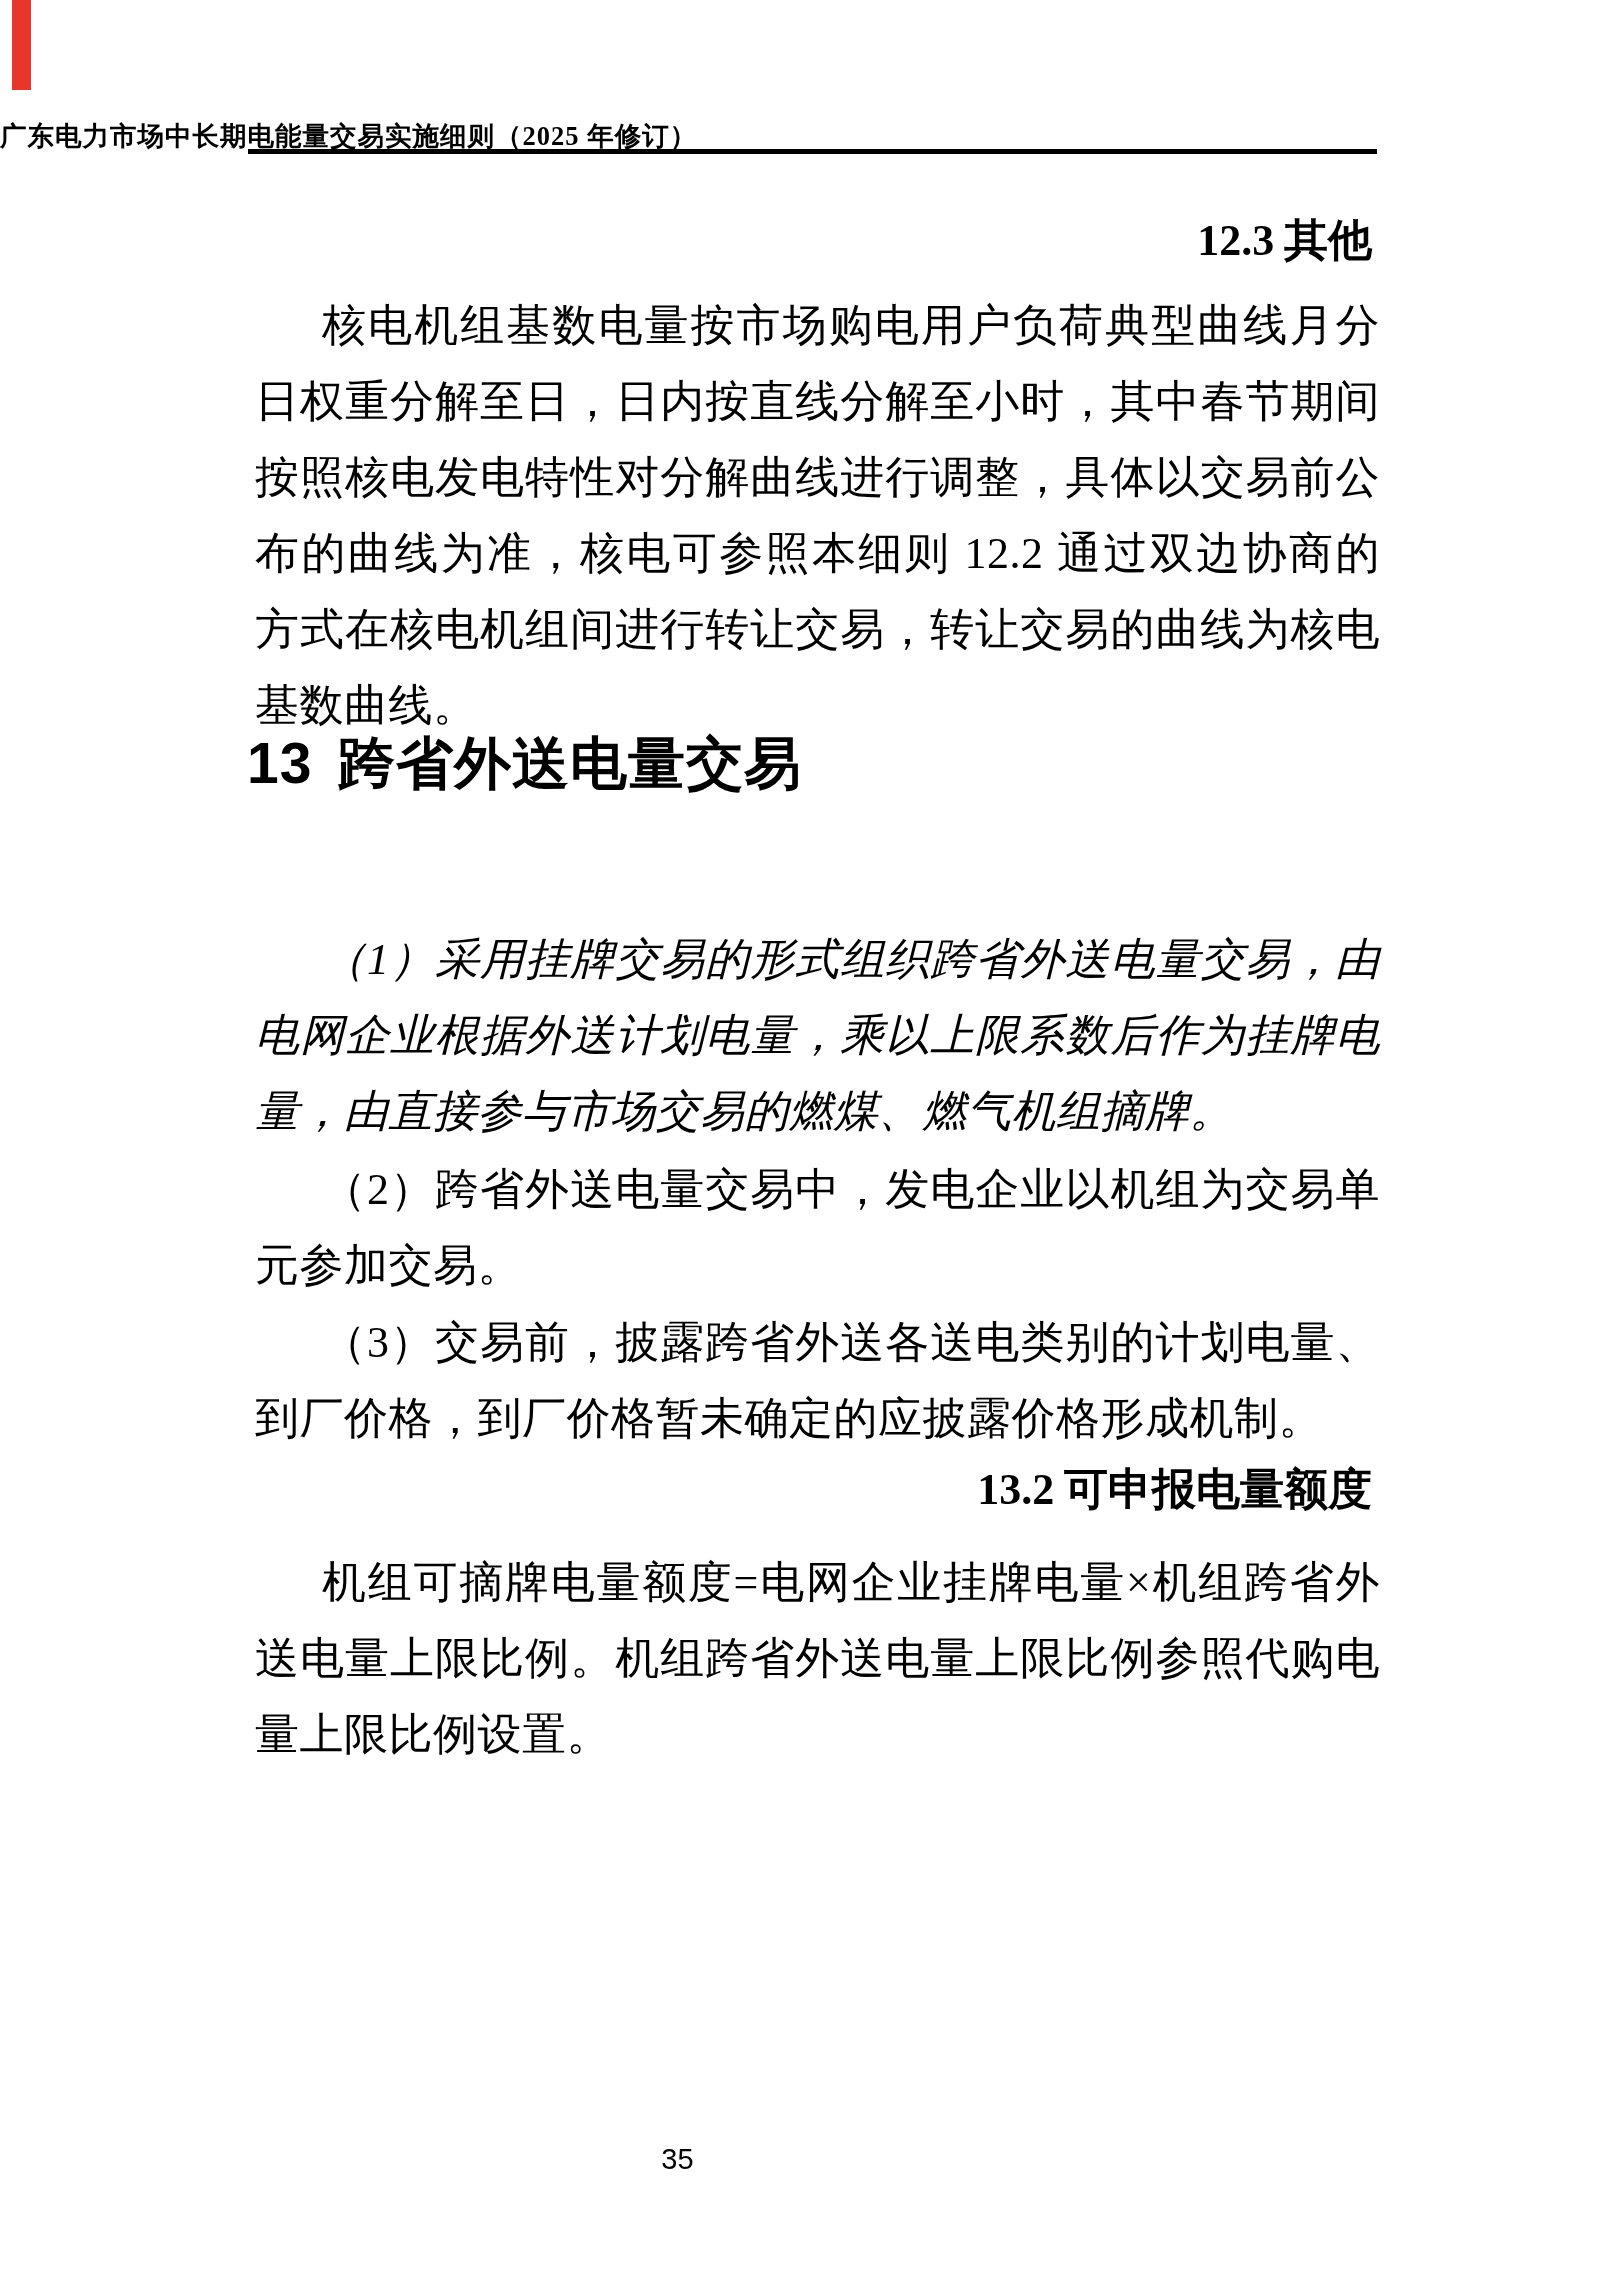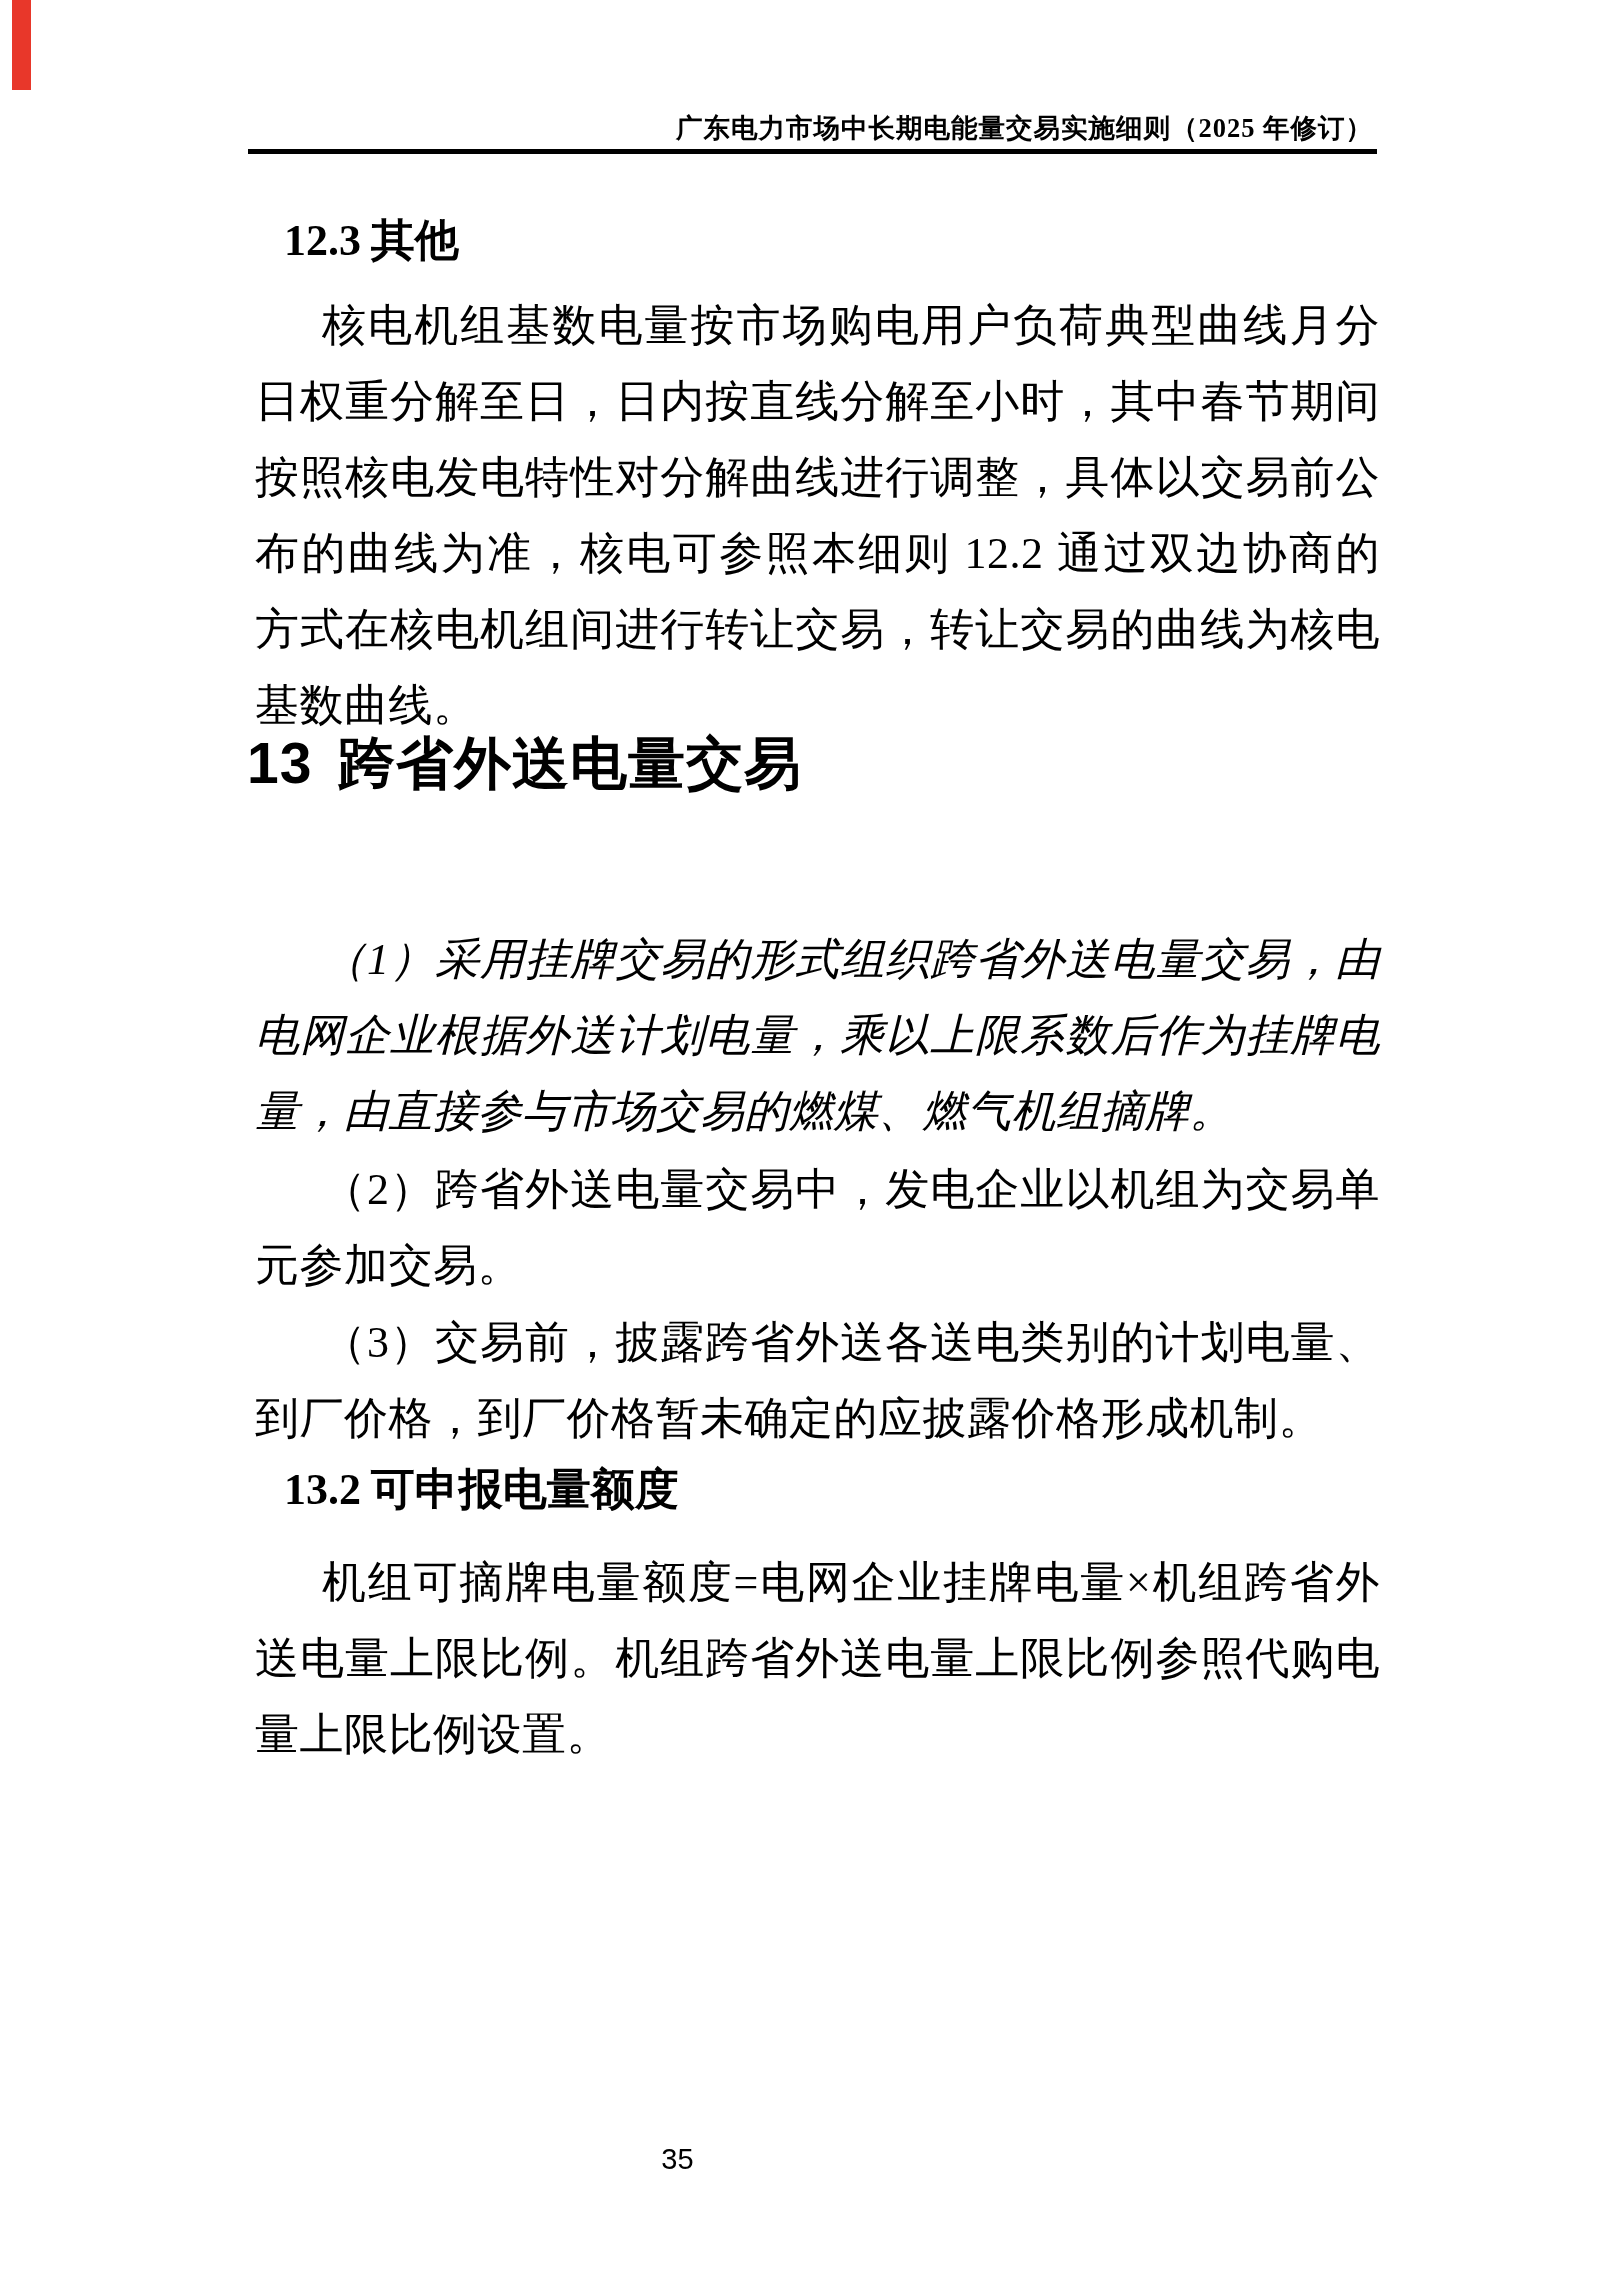--- a/index.html
+++ b/index.html
@@ -26,10 +26,10 @@
   }
   .header-title {
     position: absolute;
-    top: 112px;
+    top: 120px;
     left: 0;
     width: 1373px;
-    text-align: right;
+    text-align: left;
     font-size: 26.5px;
     font-weight: bold;
     line-height: 33px;

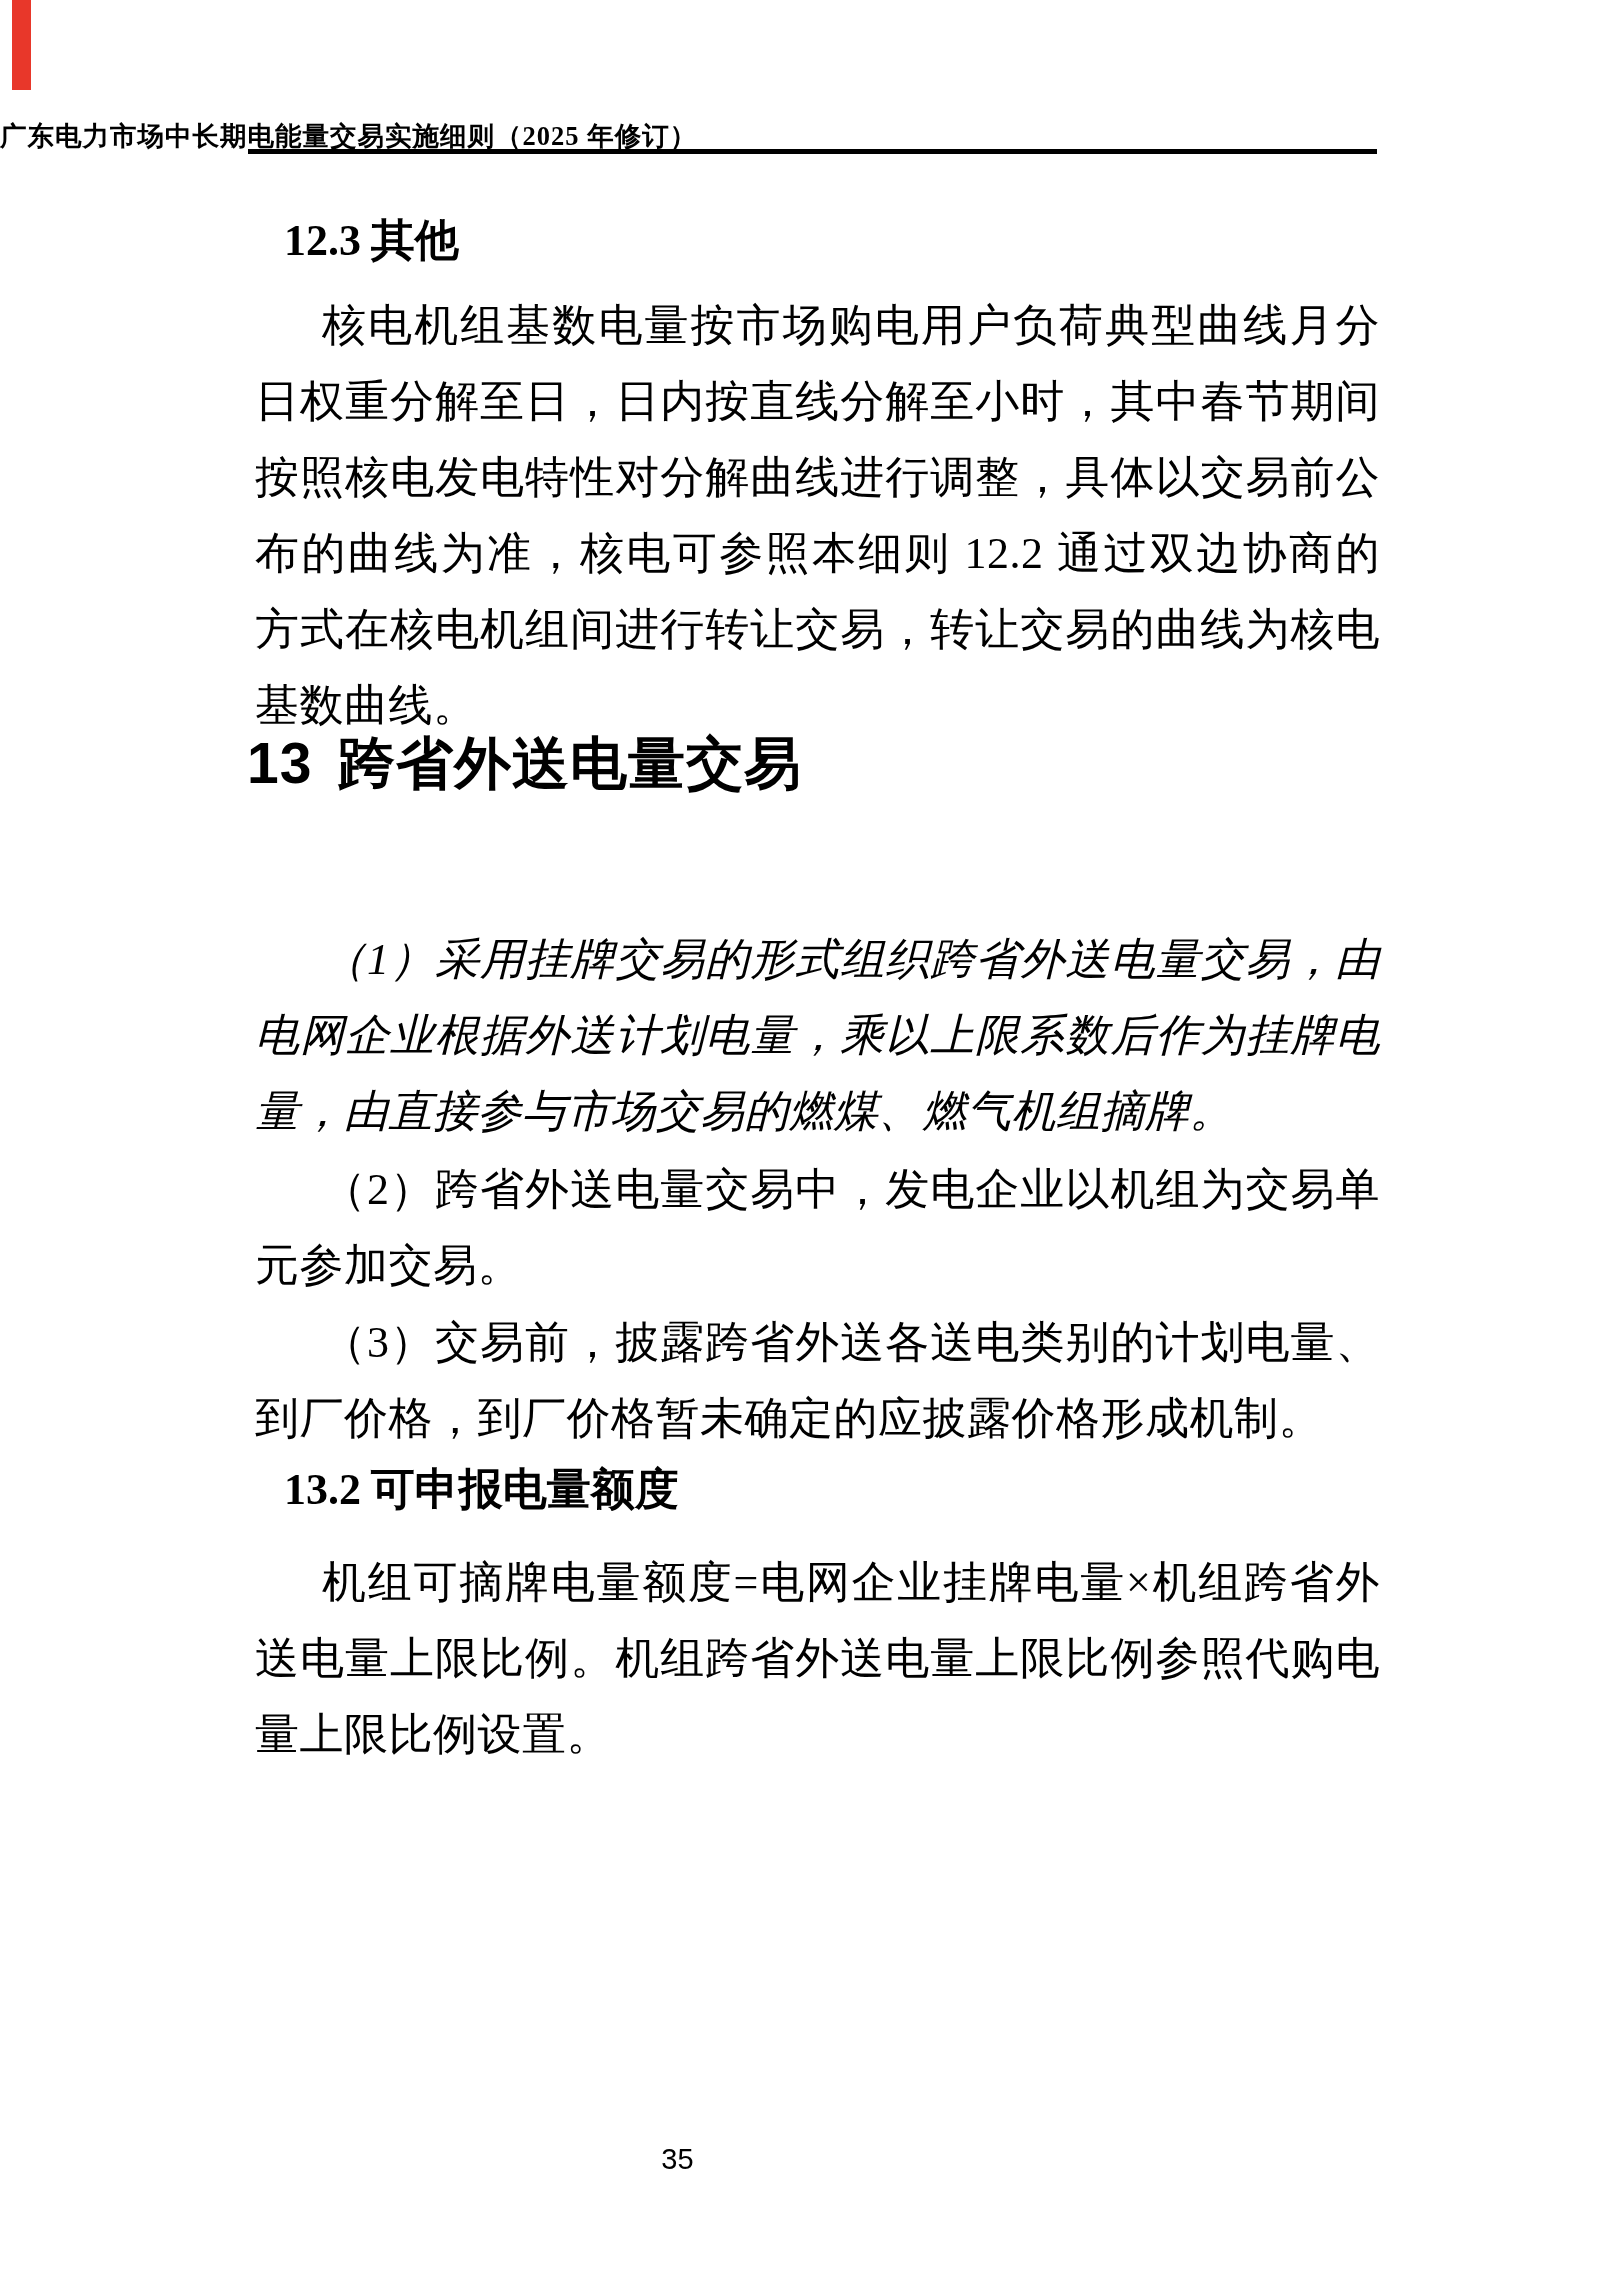--- a/index.html
+++ b/index.html
@@ -55,6 +55,7 @@
     font-weight: bold;
     line-height: 59px;
     font-family: "Liberation Serif", serif;
+    text-align: right;
   }
   .h2 .sec-num { margin-right: 9.8px; }
   .h1 {

